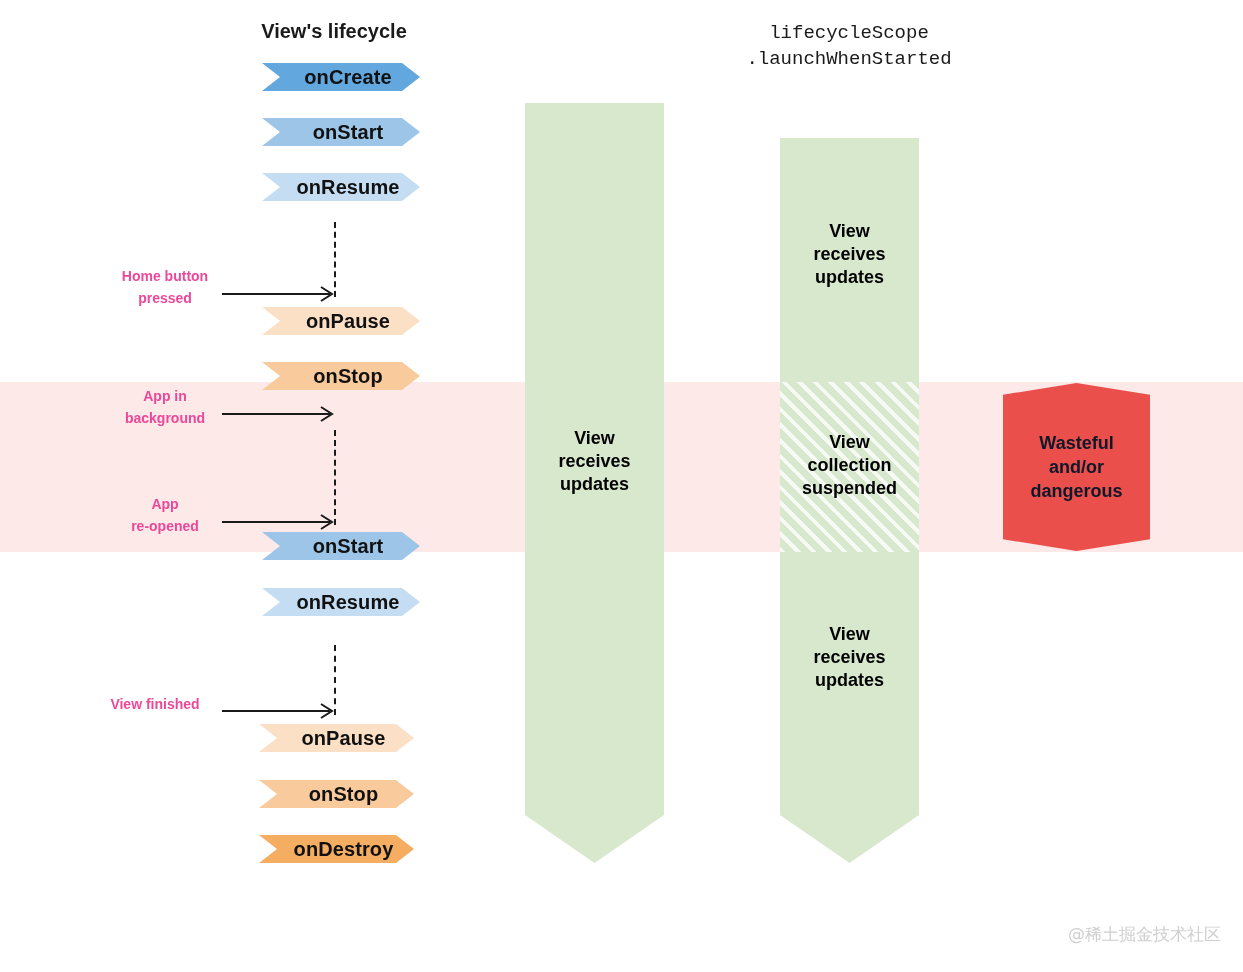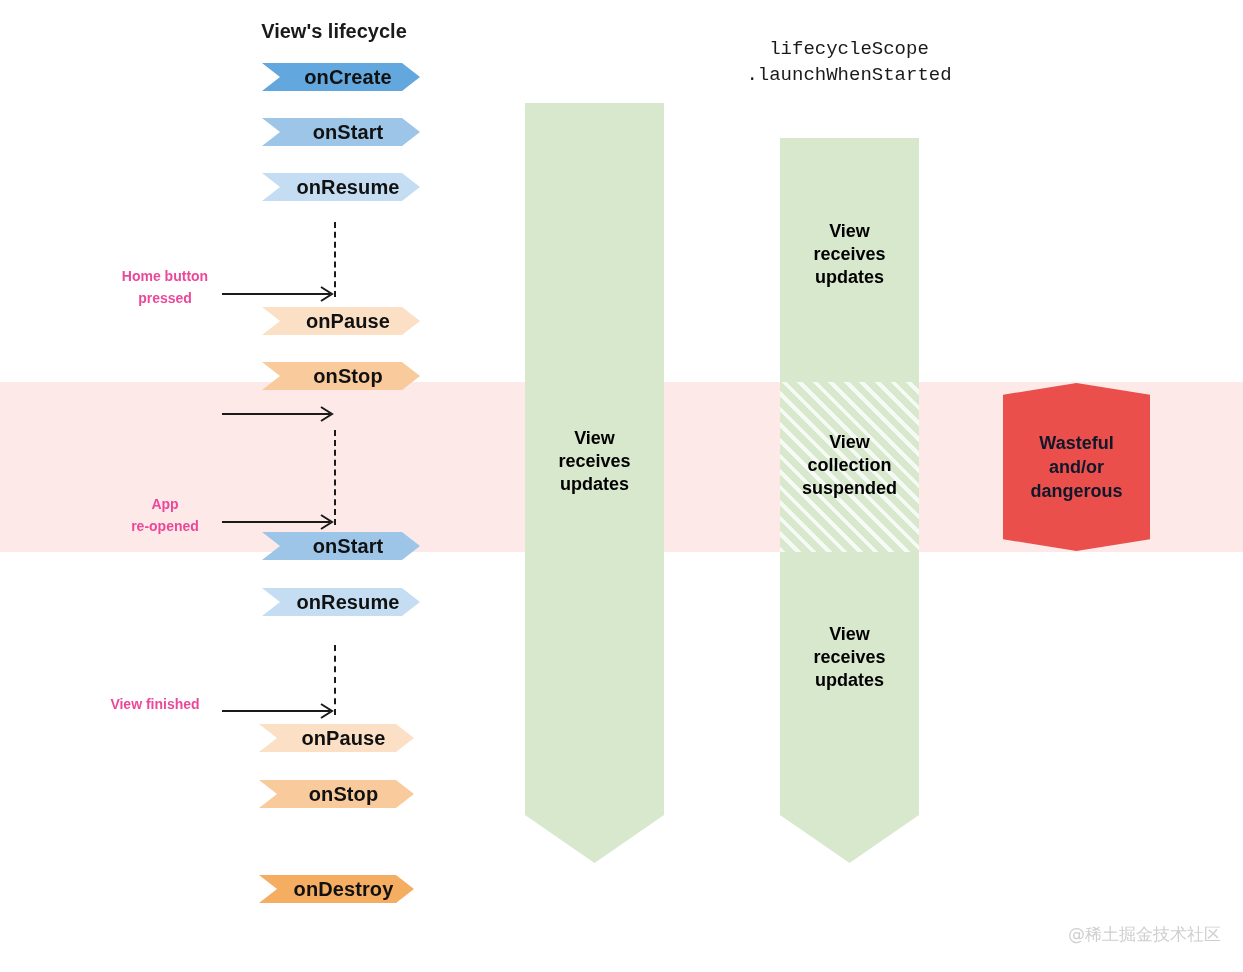--- a/index.html
+++ b/index.html
@@ -168,7 +168,7 @@
   <div class="danger-band"></div>
 
   <div class="col-header sans" style="left:234px; top:20px; width:200px;">View's lifecycle</div>
-  <div class="col-header mono" style="left:724px; top:20px; width:250px;margin-top:16px;">lifecycleScope
+  <div class="col-header mono" style="left:724px; top:20px; width:250px;">lifecycleScope
 .launchWhenStarted</div>
 
   <div class="scope-col" style="left:525px; top:103px; width:139px; height:712px;"></div>

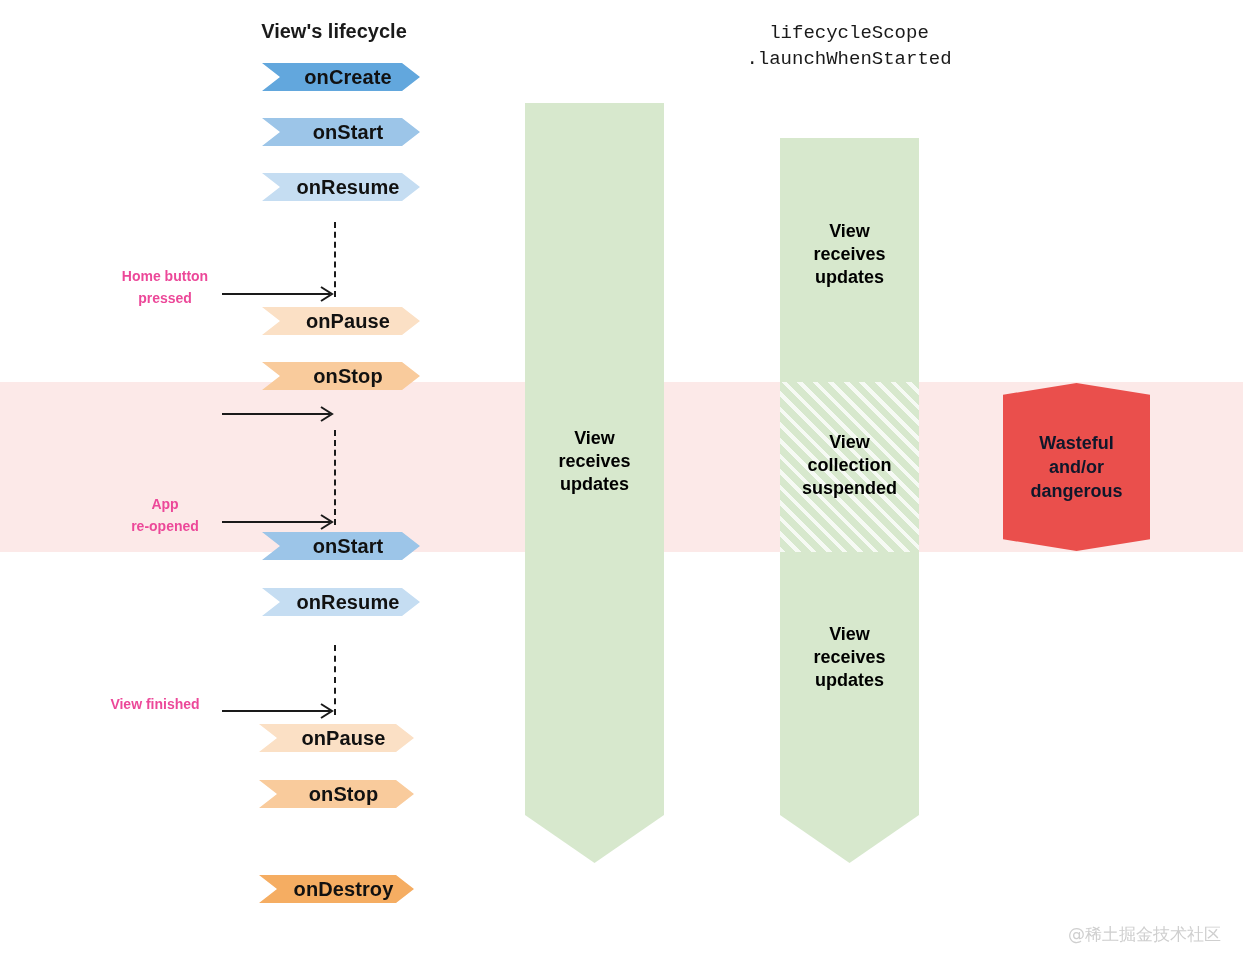--- a/index.html
+++ b/index.html
@@ -239,6 +239,8 @@
     <polyline points="99,3 110,10 99,17" fill="none" stroke="#1a1a1a" stroke-width="2"></polyline>
   </svg>
 
+  <div class="anno-label" style="left:75px; top:385px; width:180px;">App in
+background</div>
   <svg class="anno-arrow" style="left:222px; top:404px;" width="115" height="20" viewBox="0 0 115 20">
     <line x1="0" y1="10" x2="108" y2="10" stroke="#1a1a1a" stroke-width="2"></line>
     <polyline points="99,3 110,10 99,17" fill="none" stroke="#1a1a1a" stroke-width="2"></polyline>

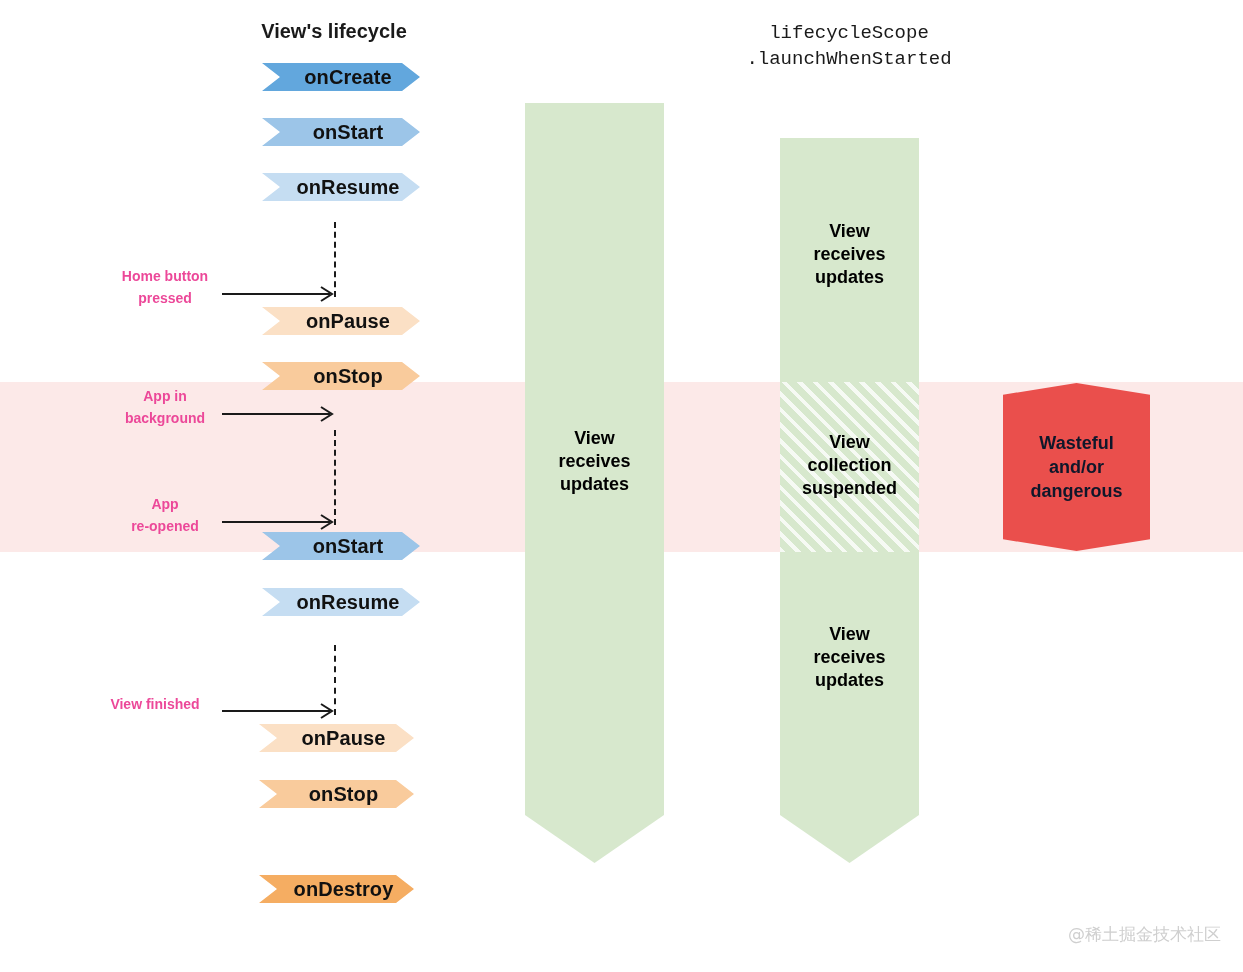--- a/index.html
+++ b/index.html
@@ -228,7 +228,7 @@
   <div class="chev" style="left:259px; top:780px; width:155px; background:#f9cb9c;">
     <span>onStop</span>
   </div>
-  <div class="chev" style="left:259px; top:835px; width:155px; background:#f5ad62;margin-top:40px;">
+  <div class="chev" style="left:259px; top:835px; width:155px; background:#f5ad62;">
     <span>onDestroy</span>
   </div>
 

